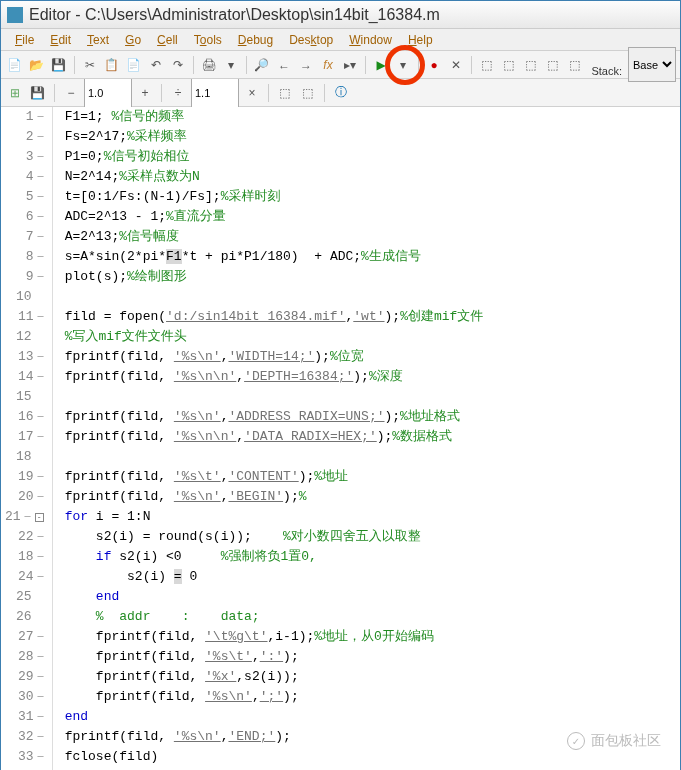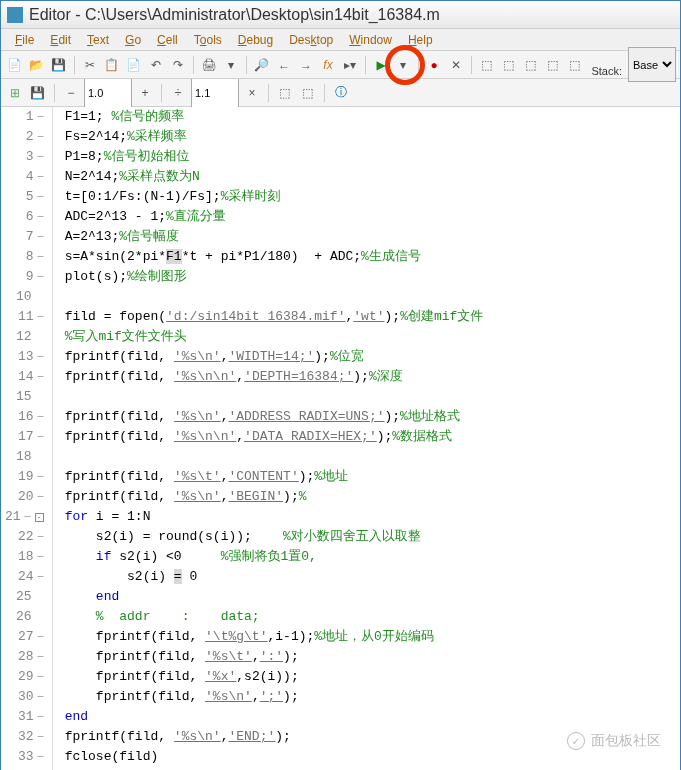--- a/index.html
+++ b/index.html
@@ -248,7 +248,7 @@
       </div>
     <div class="code" id="code">
         <div class="code-line"><span class="n">F1=1; </span><span class="c">%信号的频率</span></div>
-        <div class="code-line"><span class="n">Fs=2^14;</span><span class="c">%采样频率</span></div>
+        <div class="code-line"><span class="n">Fs=2^17;</span><span class="c">%采样频率</span></div>
         <div class="code-line"><span class="n">P1=8;</span><span class="c">%信号初始相位</span></div>
         <div class="code-line"><span class="n">N=2^14;</span><span class="c">%采样点数为N</span></div>
         <div class="code-line"><span class="n">t=[0:1/Fs:(N-1)/Fs];</span><span class="c">%采样时刻</span></div>

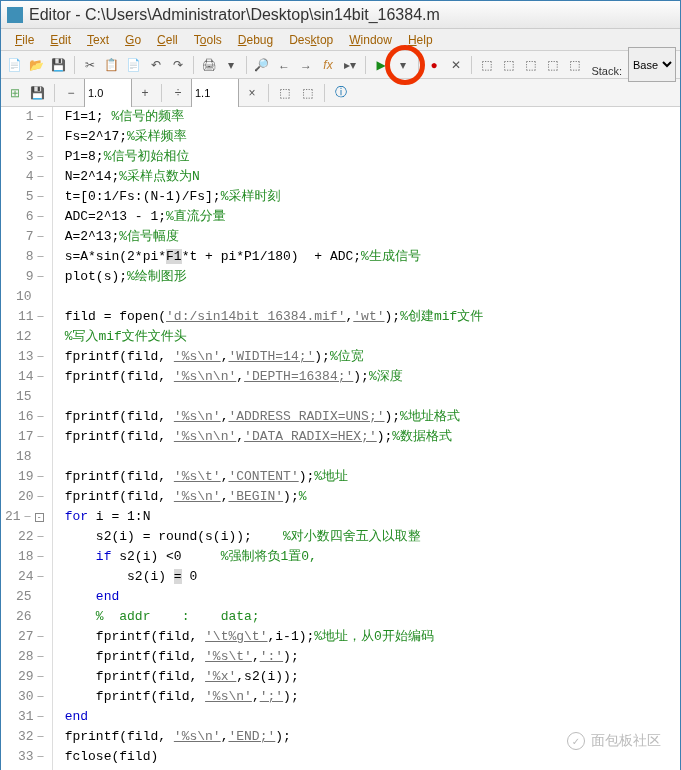--- a/index.html
+++ b/index.html
@@ -249,7 +249,7 @@
     <div class="code" id="code">
         <div class="code-line"><span class="n">F1=1; </span><span class="c">%信号的频率</span></div>
         <div class="code-line"><span class="n">Fs=2^17;</span><span class="c">%采样频率</span></div>
-        <div class="code-line"><span class="n">P1=8;</span><span class="c">%信号初始相位</span></div>
+        <div class="code-line"><span class="n">P1=0;</span><span class="c">%信号初始相位</span></div>
         <div class="code-line"><span class="n">N=2^14;</span><span class="c">%采样点数为N</span></div>
         <div class="code-line"><span class="n">t=[0:1/Fs:(N-1)/Fs];</span><span class="c">%采样时刻</span></div>
         <div class="code-line"><span class="n">ADC=2^13 - 1;</span><span class="c">%直流分量</span></div>

